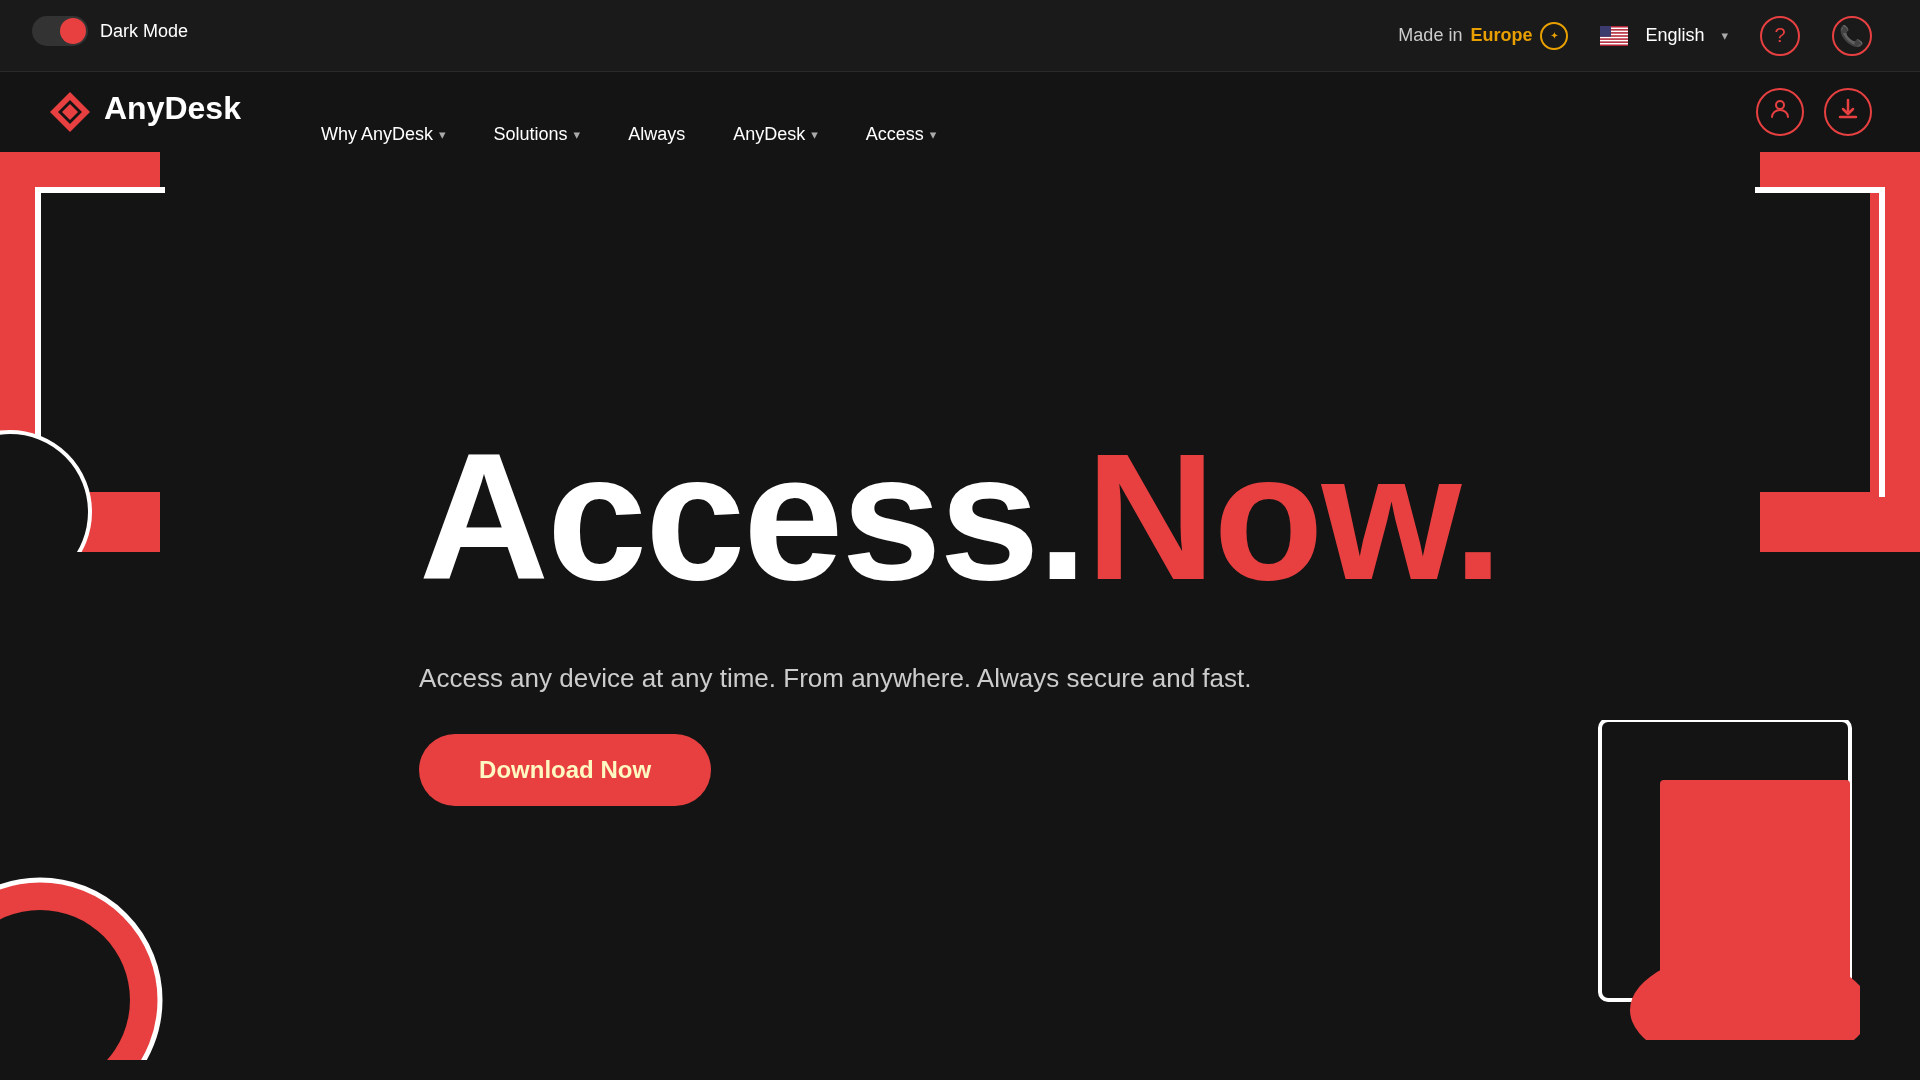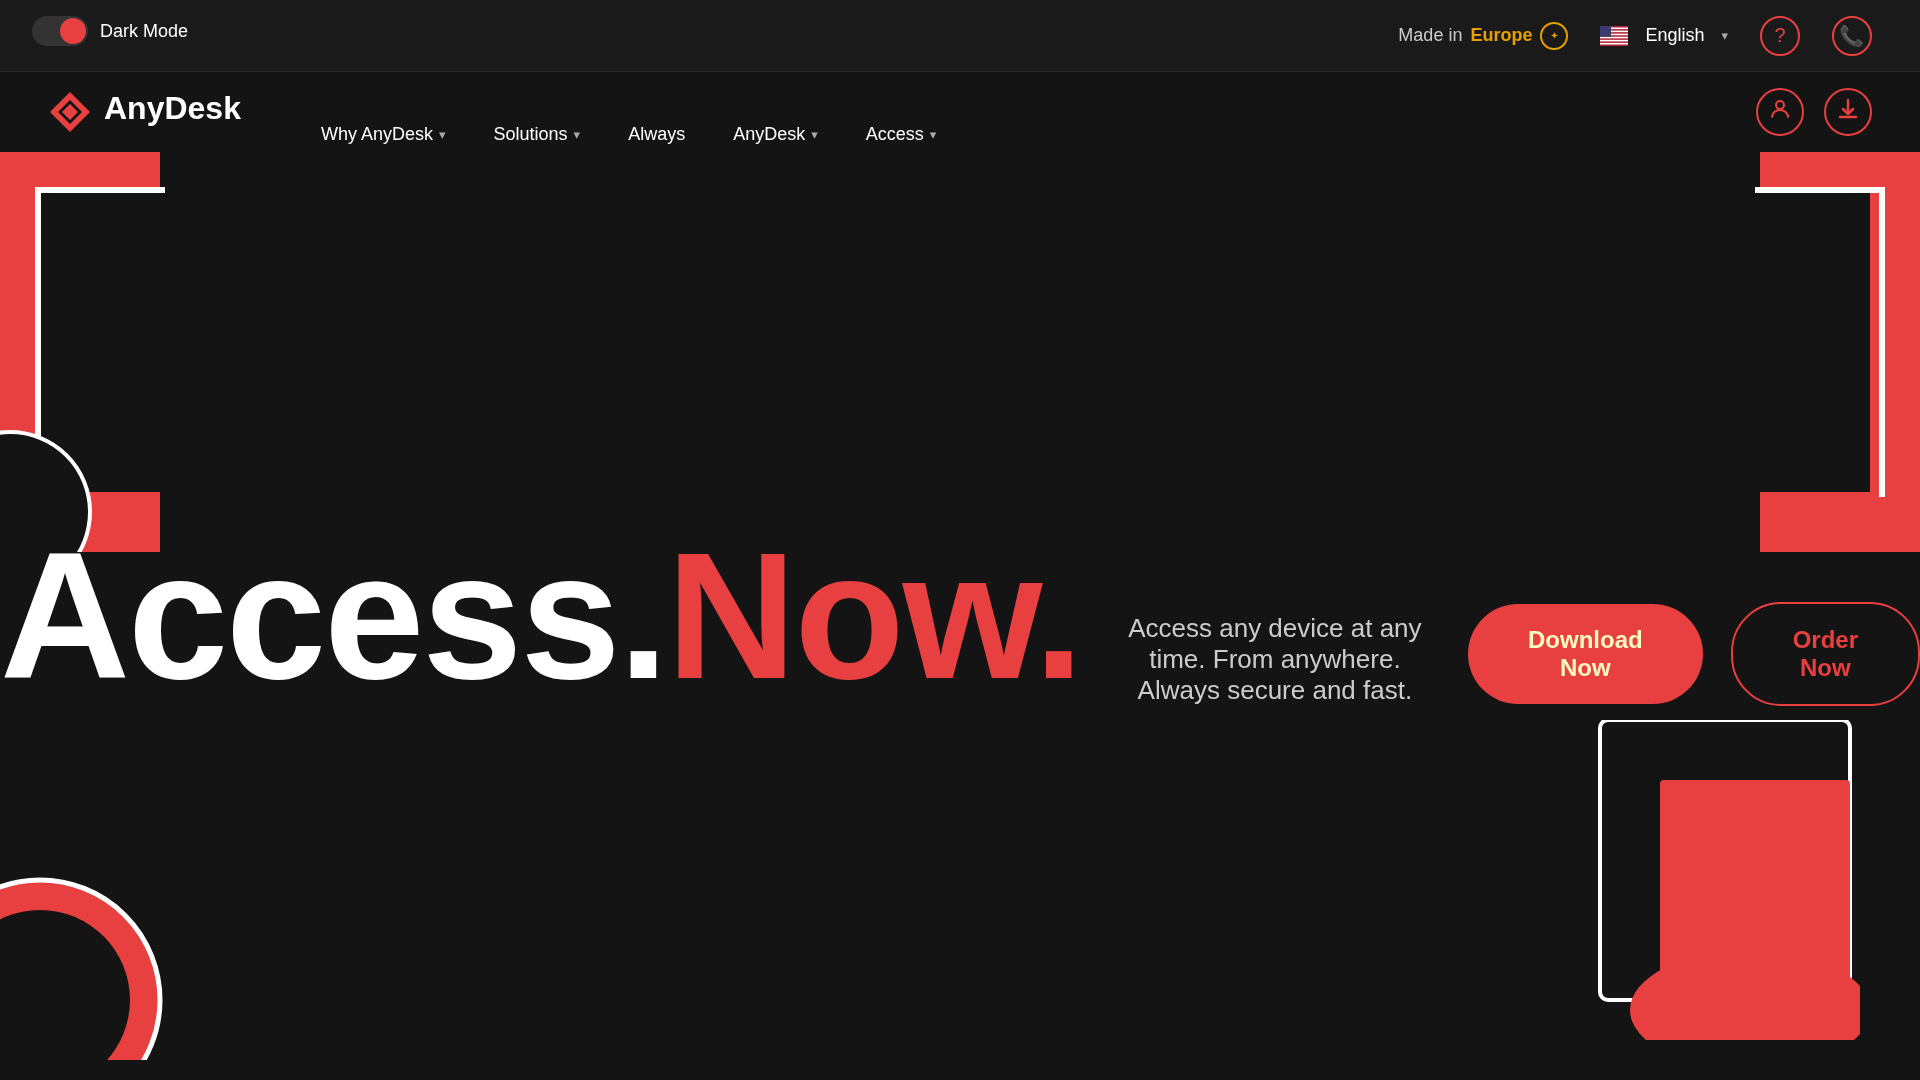--- a/index.html
+++ b/index.html
@@ -234,8 +234,8 @@
       z-index: 10;
       text-align: center;
       display: flex;
-      flex-direction: row;
-      align-items: flex-end;
+      flex-direction: column;
+      align-items: flex-start;
       gap: 40px;
     }
 

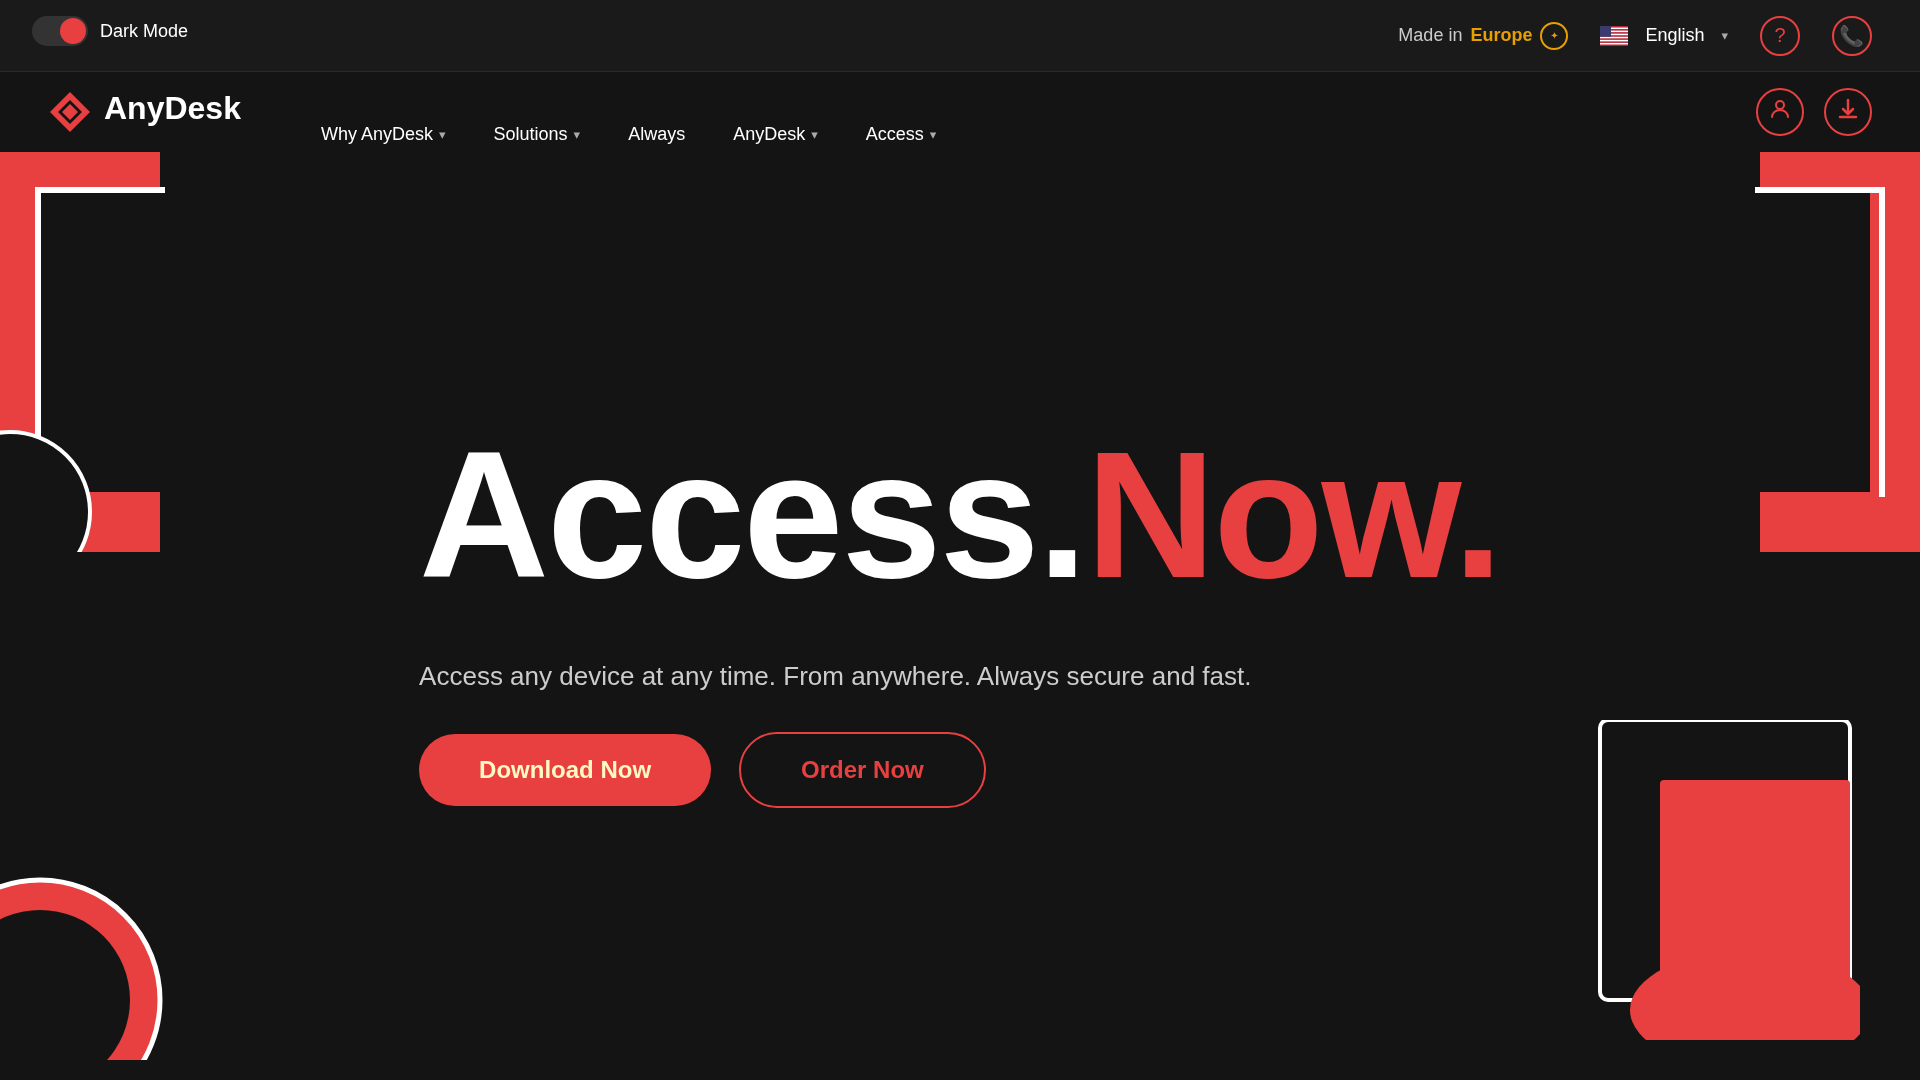--- a/index.html
+++ b/index.html
@@ -422,7 +422,6 @@
 
     <div class="hero-buttons">
       <button class="btn-download">Download Now</button>
-      <button class="btn-order">Order Now</button>
     </div>
   </div>
 

